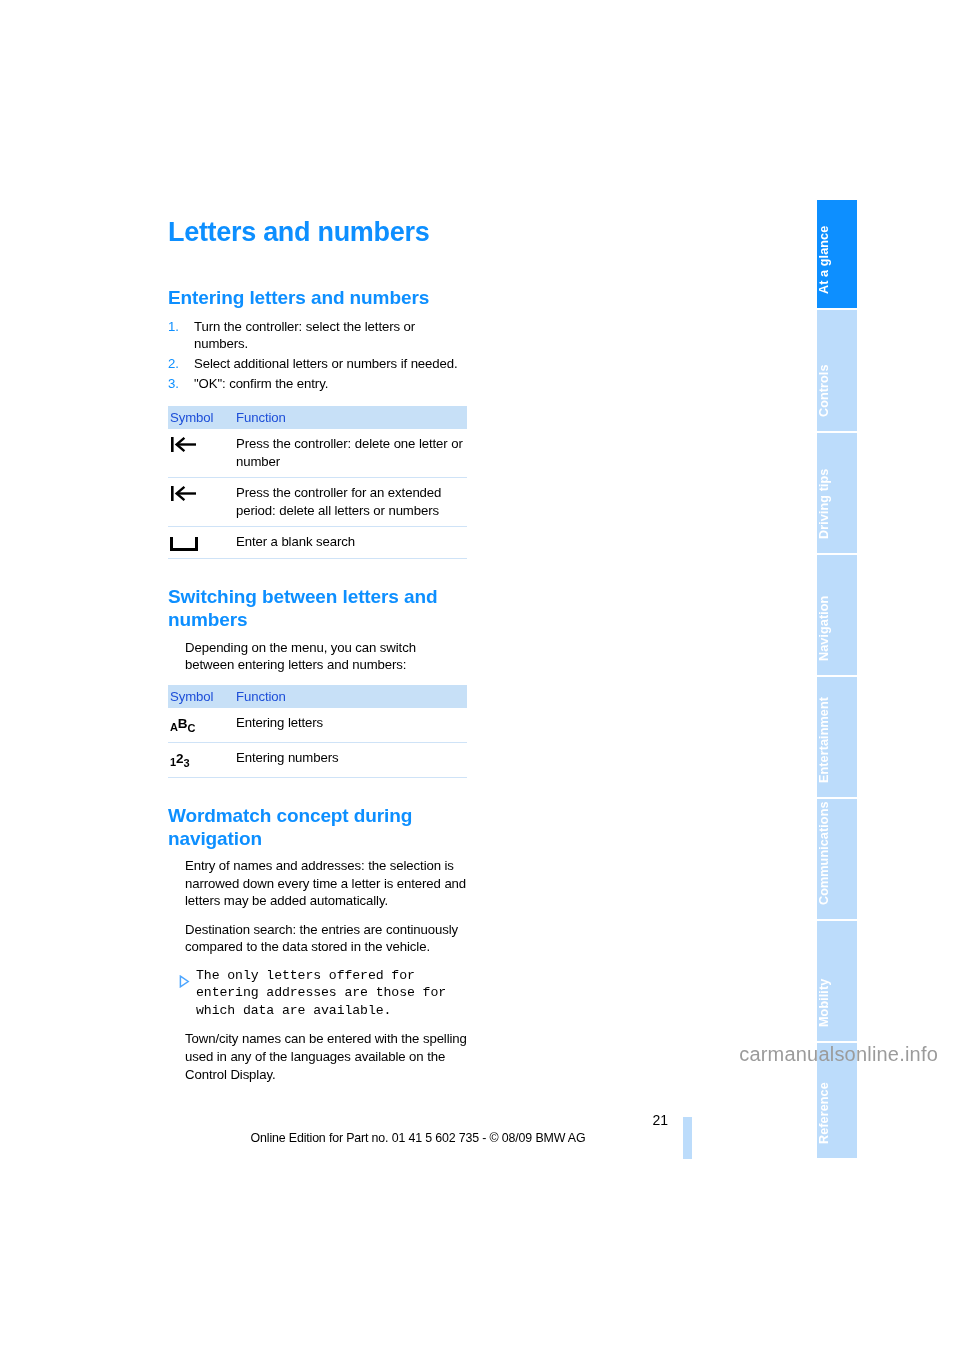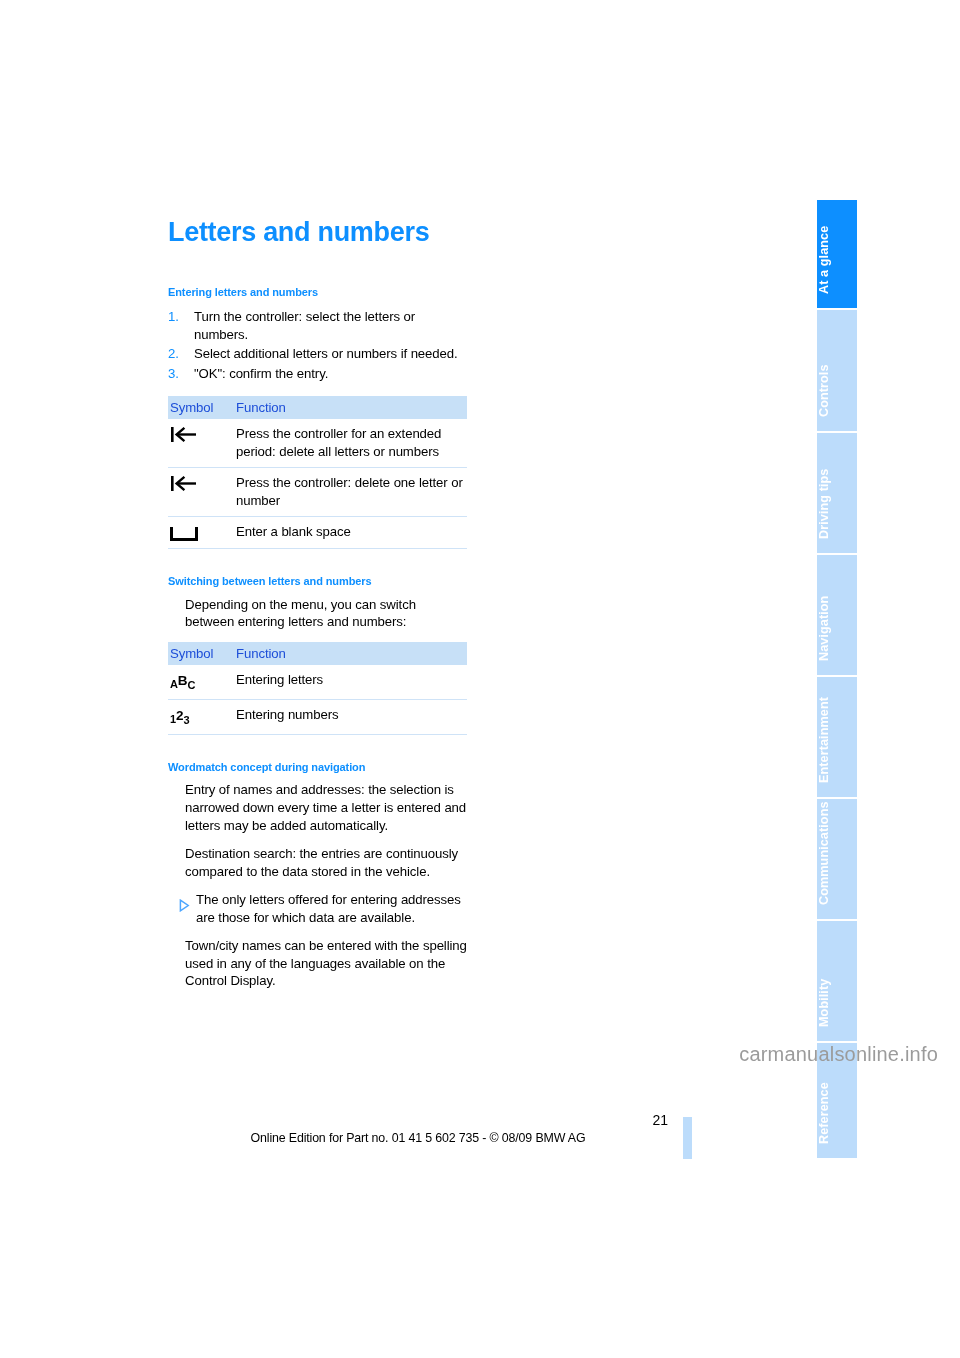--- a/index.html
+++ b/index.html
@@ -45,7 +45,7 @@
 
   .h2 {
     color: #0d8fff;
-    font-size: 11px;
+    font-size: 19px;
     font-weight: bold;
     line-height: 1.22;
     margin: 0 0 9px 0;

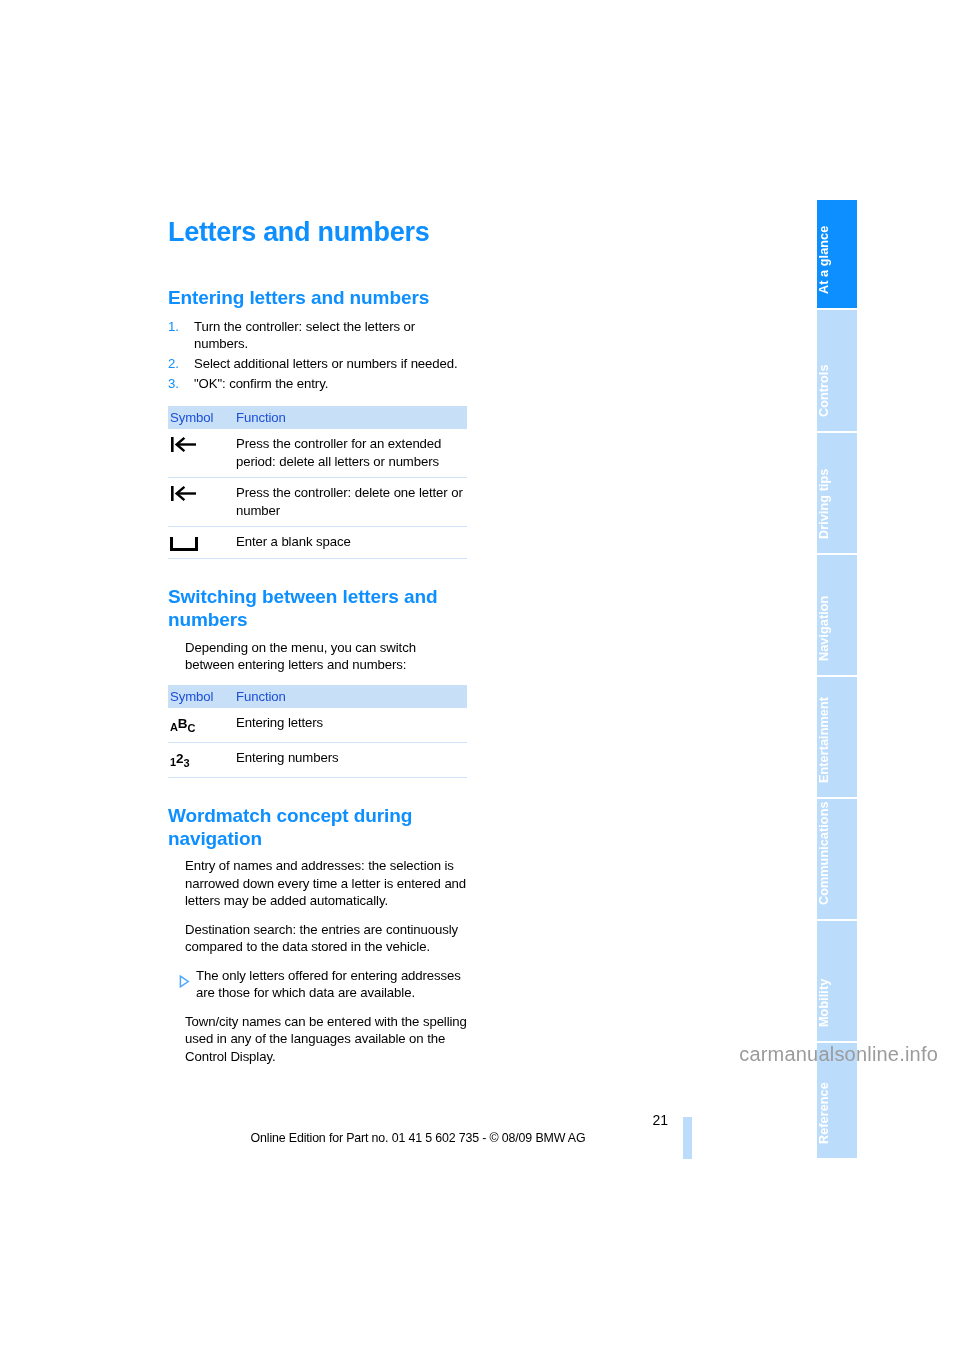--- a/index.html
+++ b/index.html
@@ -301,7 +301,7 @@
               </svg>
             </span>
           </td>
-          <td class="fn">Press the controller for an extended period: delete all letters or numbers</td>
+          <td class="fn">Press the controller: delete one letter or number</td>
         </tr>
         <tr>
           <td class="sym">
@@ -313,7 +313,7 @@
               </svg>
             </span>
           </td>
-          <td class="fn">Press the controller: delete one letter or number</td>
+          <td class="fn">Press the controller for an extended period: delete all letters or numbers</td>
         </tr>
         <tr class="last">
           <td class="sym">

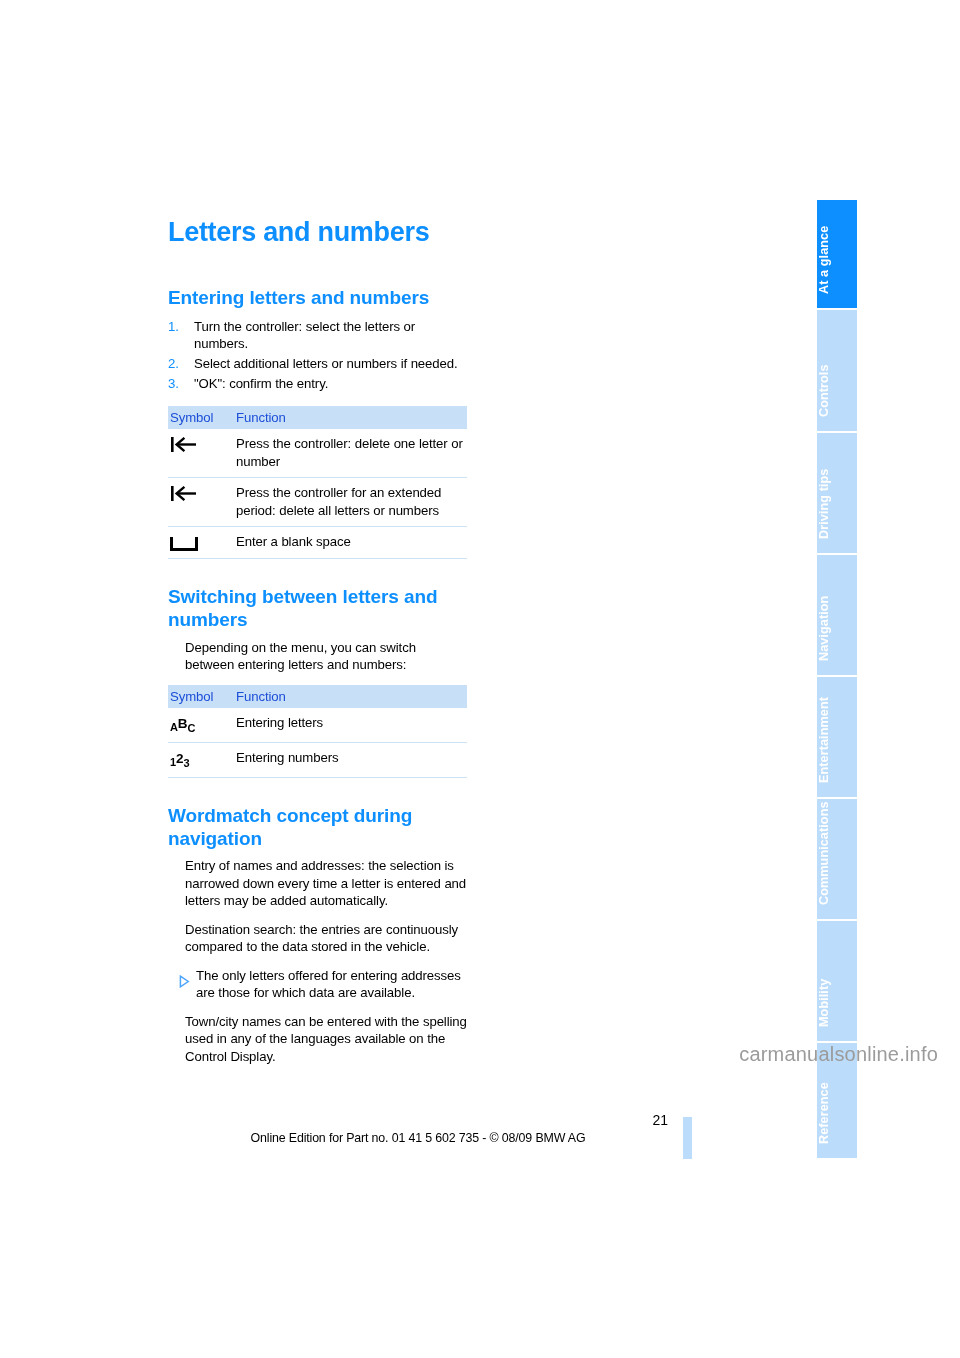--- a/index.html
+++ b/index.html
@@ -319,7 +319,7 @@
           <td class="sym">
             <span class="glyph-space"></span>
           </td>
-          <td class="fn">Enter a blank space</td>
+          <td class="fn">Enter a blank search</td>
         </tr>
       </tbody>
     </table>

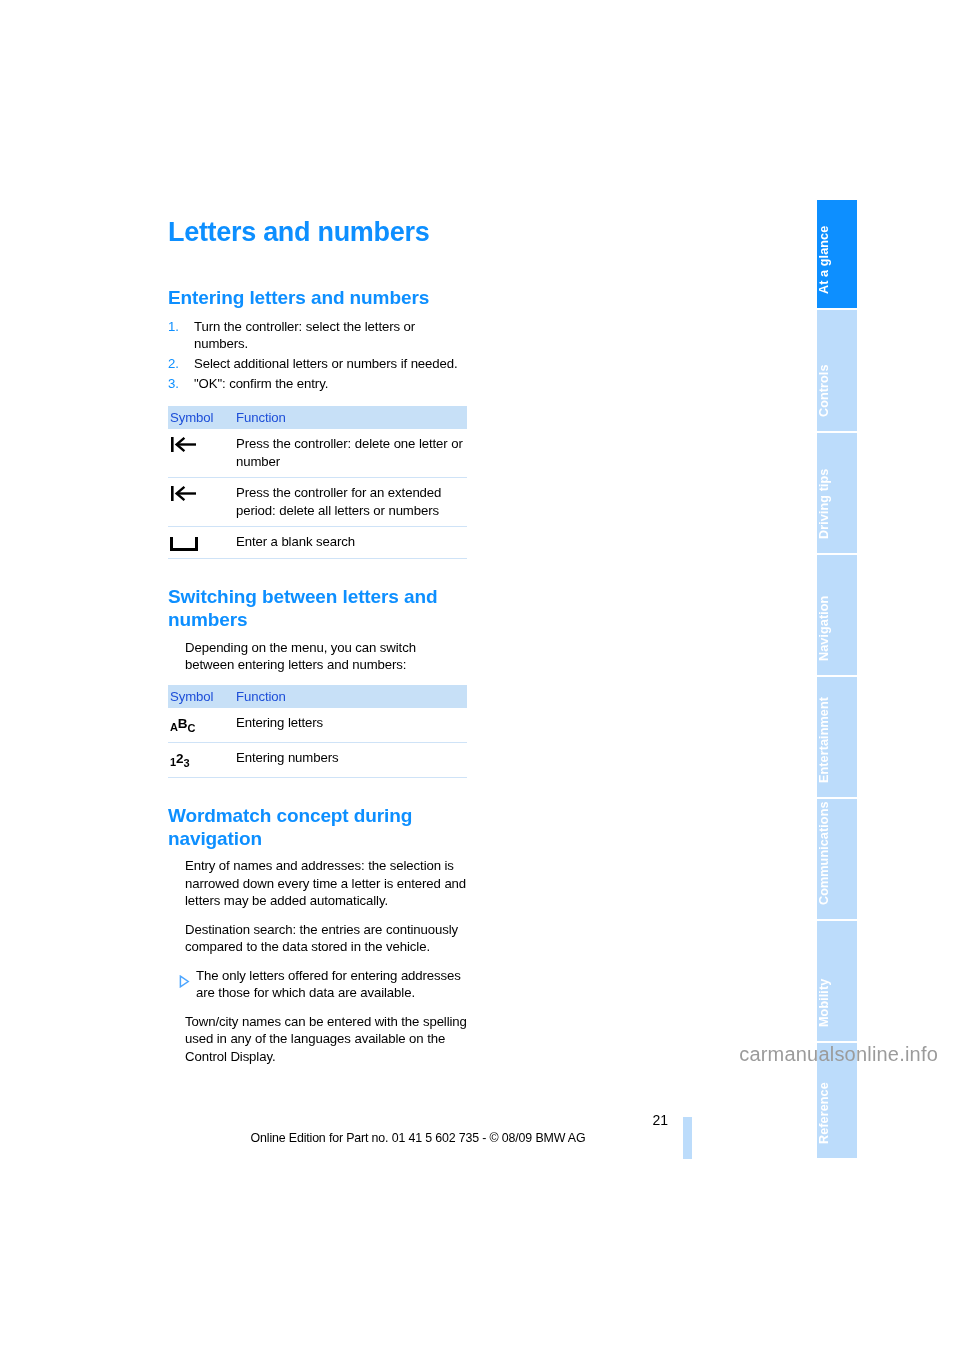--- a/index.html
+++ b/index.html
@@ -90,6 +90,7 @@
     list-style: none;
     margin: 0 0 11px 0;
     padding: 0;
+    font-family: Liberation Mono, monospace;
   }
   ul.tri li {
     position: relative;

